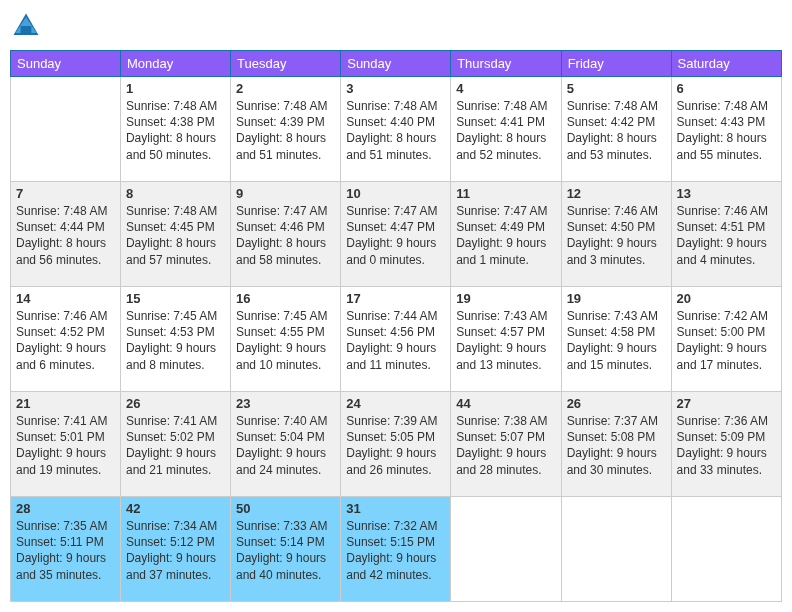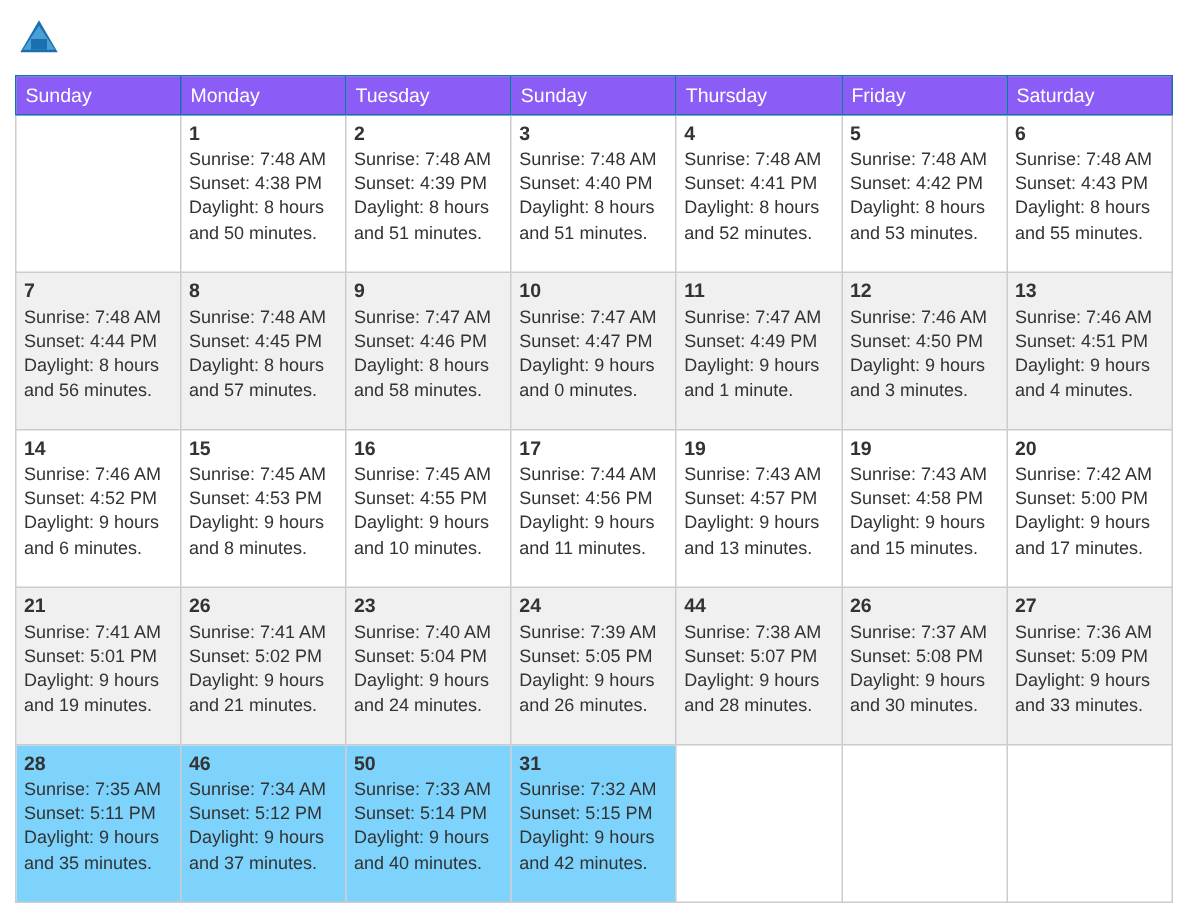--- a/index.html
+++ b/index.html
@@ -263,7 +263,7 @@
             <div class="day-info">Sunrise: 7:35 AM<br>Sunset: 5:11 PM<br>Daylight: 9 hours<br>and 35 minutes.</div>
           </td>
           <td>
-            <span class="day-num">46</span>
+            <span class="day-num">42</span>
             <div class="day-info">Sunrise: 7:34 AM<br>Sunset: 5:12 PM<br>Daylight: 9 hours<br>and 37 minutes.</div>
           </td>
           <td>

